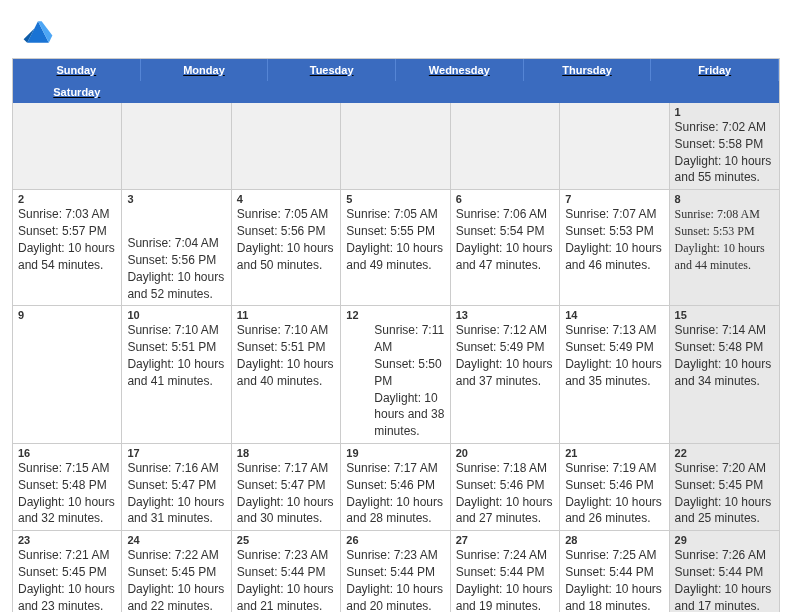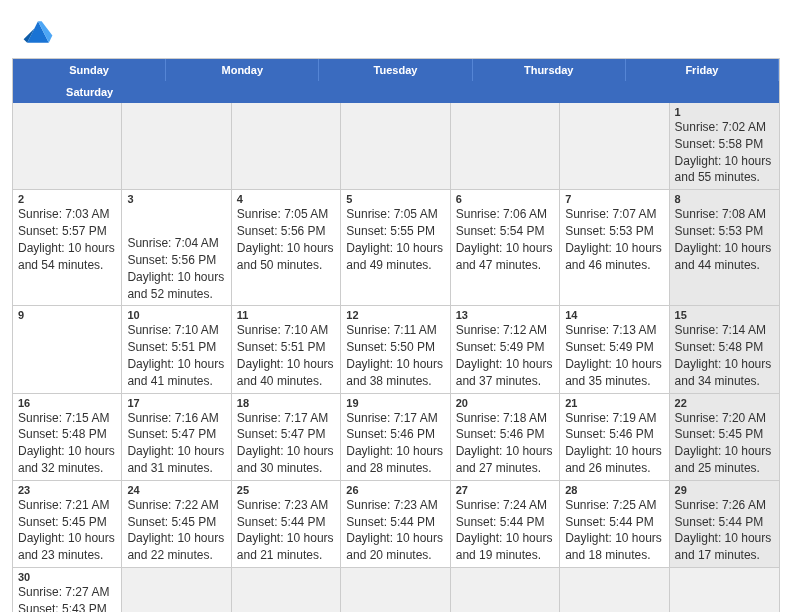--- a/index.html
+++ b/index.html
@@ -65,8 +65,9 @@
     }
     .cal-header {
       display: grid;
-      grid-template-columns: repeat(5, 1fr);
+      grid-template-columns: repeat(6, 1fr);
       background: #3a6bbf;
+      text-decoration: underline;
     }
     .cal-header-cell {
       color: #fff;

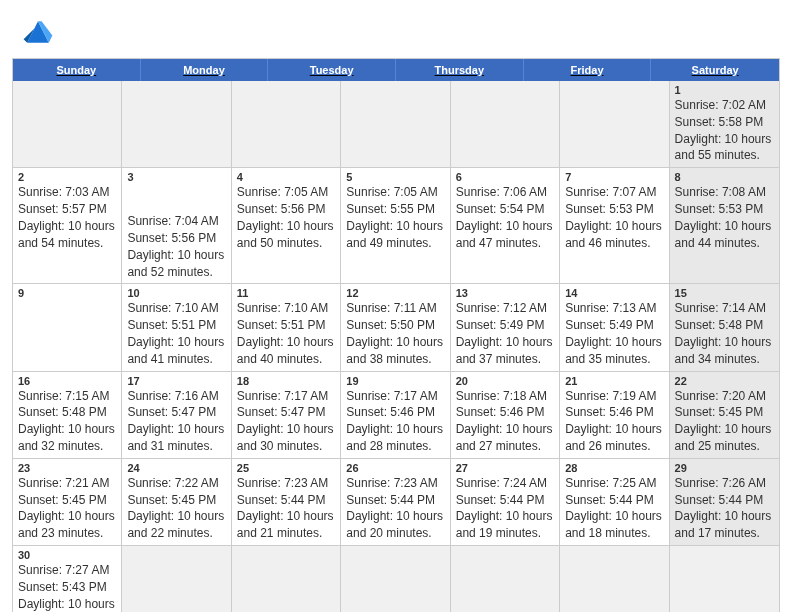--- a/index.html
+++ b/index.html
@@ -140,6 +140,7 @@
         <div class="cal-header-cell">Sunday</div>
         <div class="cal-header-cell">Monday</div>
         <div class="cal-header-cell">Tuesday</div>
+        <div class="cal-header-cell">Wednesday</div>
         <div class="cal-header-cell">Thursday</div>
         <div class="cal-header-cell">Friday</div>
         <div class="cal-header-cell">Saturday</div>

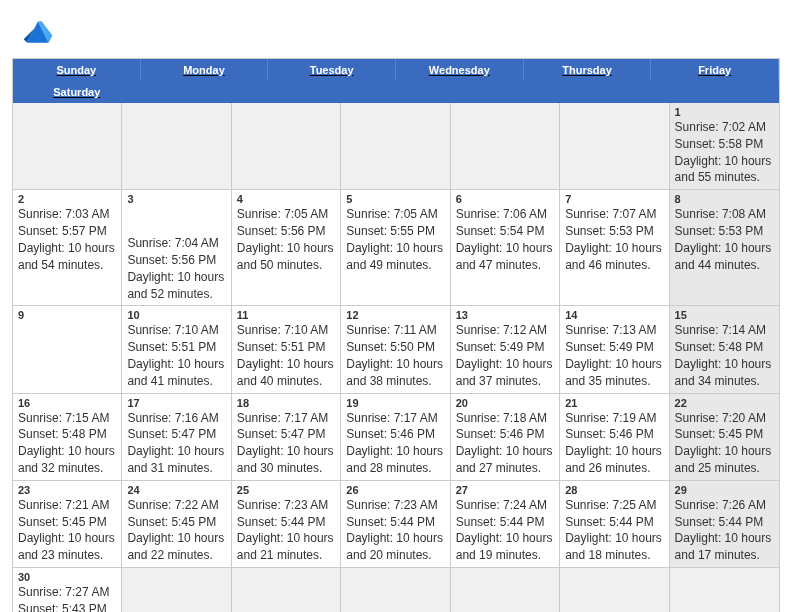--- a/index.html
+++ b/index.html
@@ -199,7 +199,7 @@
           </div>
           <div class="cal-cell shaded">
             <span class="day-num">8</span>
-            <div class="cell-info" style="white-space: pre-line;">Sunrise: 7:08 AM
+            <div class="cell-info" style="white-space: pre-line; font-family: Liberation Serif, serif;">Sunrise: 7:08 AM
 Sunset: 5:53 PM
 Daylight: 10 hours and 44 minutes.</div>
           </div>

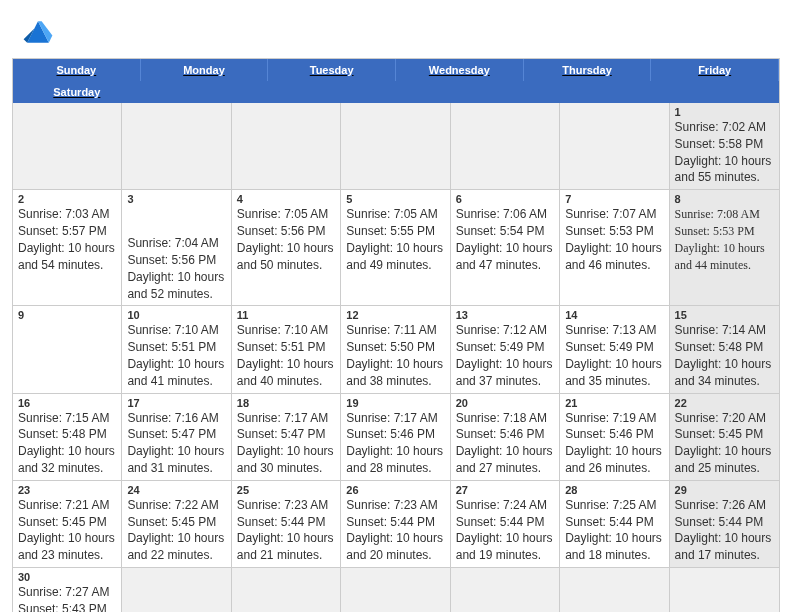--- a/index.html
+++ b/index.html
@@ -222,7 +222,7 @@
           </div>
           <div class="cal-cell">
             <span class="day-num">12</span>
-            <div class="cell-info" style="white-space: pre-line;">Sunrise: 7:11 AM
+            <div class="cell-info" style="white-space: pre-line; margin-left: 28px;">Sunrise: 7:11 AM
 Sunset: 5:50 PM
 Daylight: 10 hours and 38 minutes.</div>
           </div>

